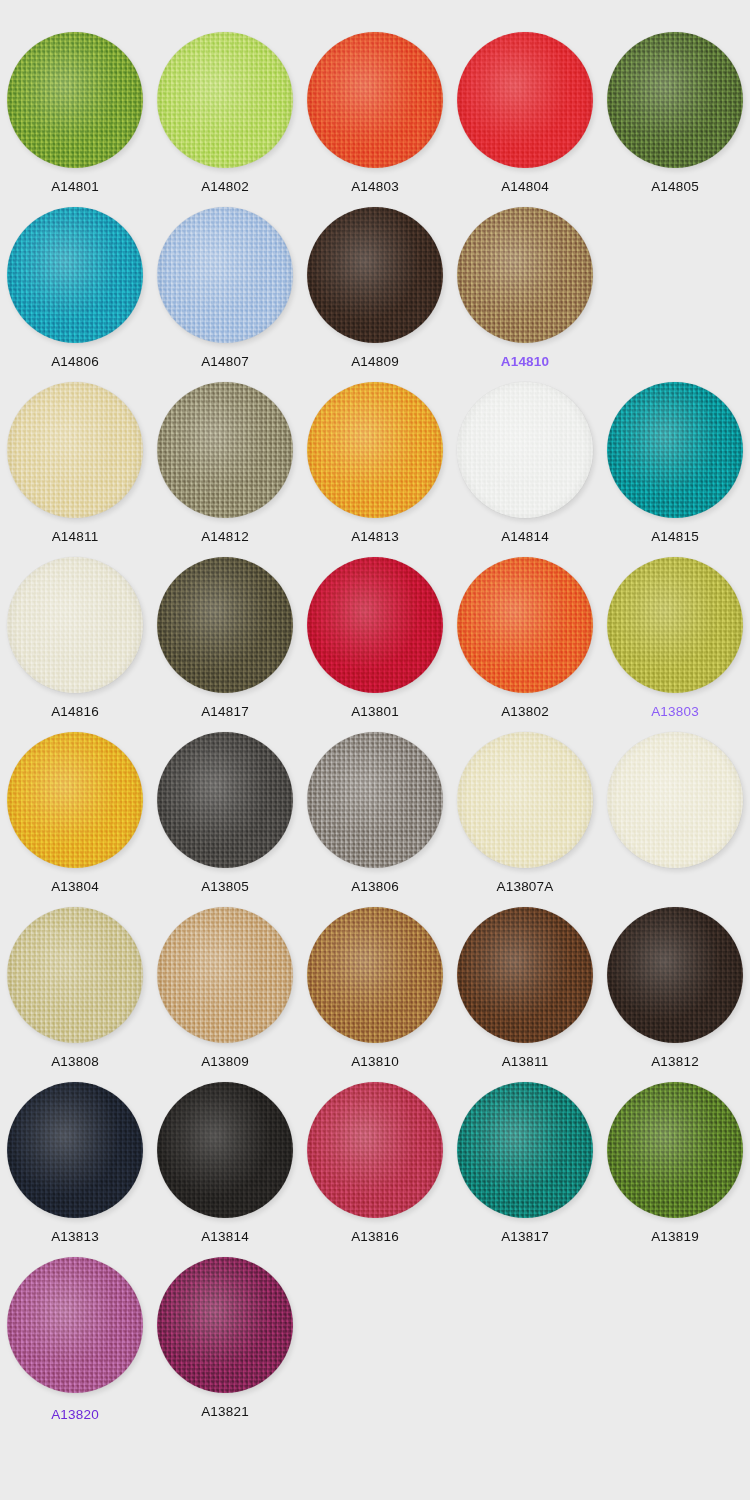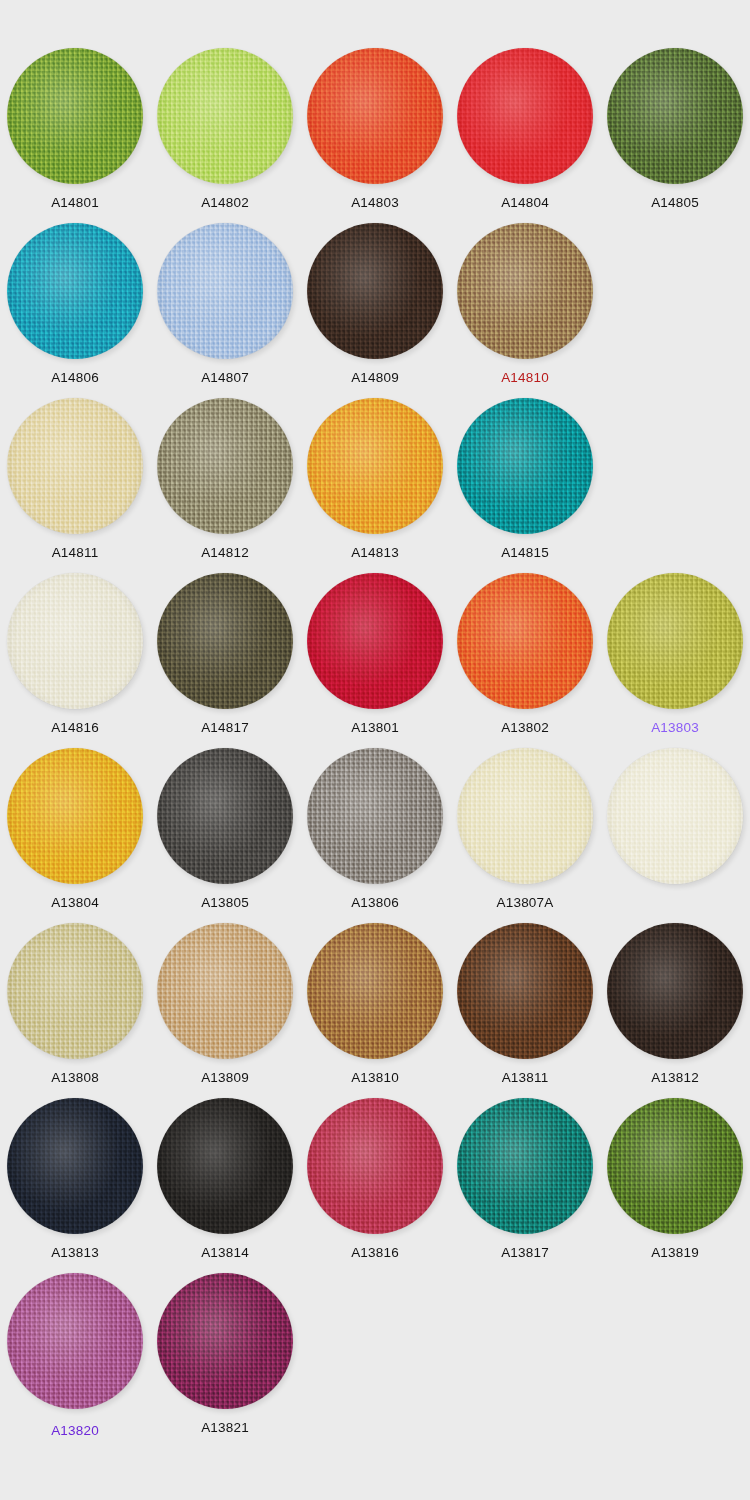--- a/index.html
+++ b/index.html
@@ -21,7 +21,7 @@
     width: 750px;
     height: 1500px;
     background: #ebebeb;
-    padding-top: 48px;
+    padding-top: 32px;
     box-sizing: border-box;
   }
 

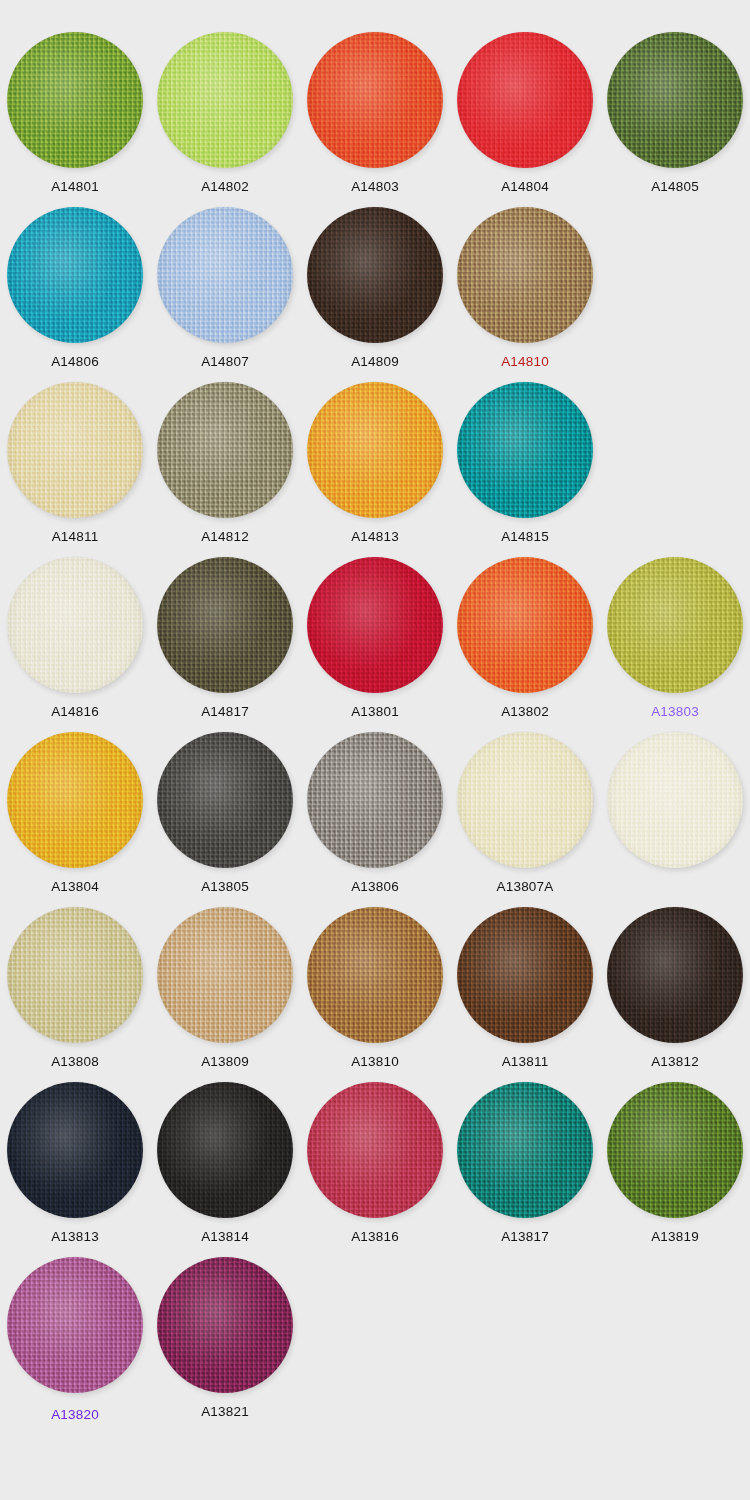--- a/index.html
+++ b/index.html
@@ -165,7 +165,7 @@
       </div>
       <div class="swatch-cell">
         <div class="swatch-disc" style="background-color: rgb(154, 123, 82);"></div>
-        <div class="swatch-label" style="color: #b91c1c;">A14810</div>
+        <div class="swatch-label" style="color: #8b5cf6; font-weight: bold;">A14810</div>
       </div>
     </div>
     <div class="swatch-row">

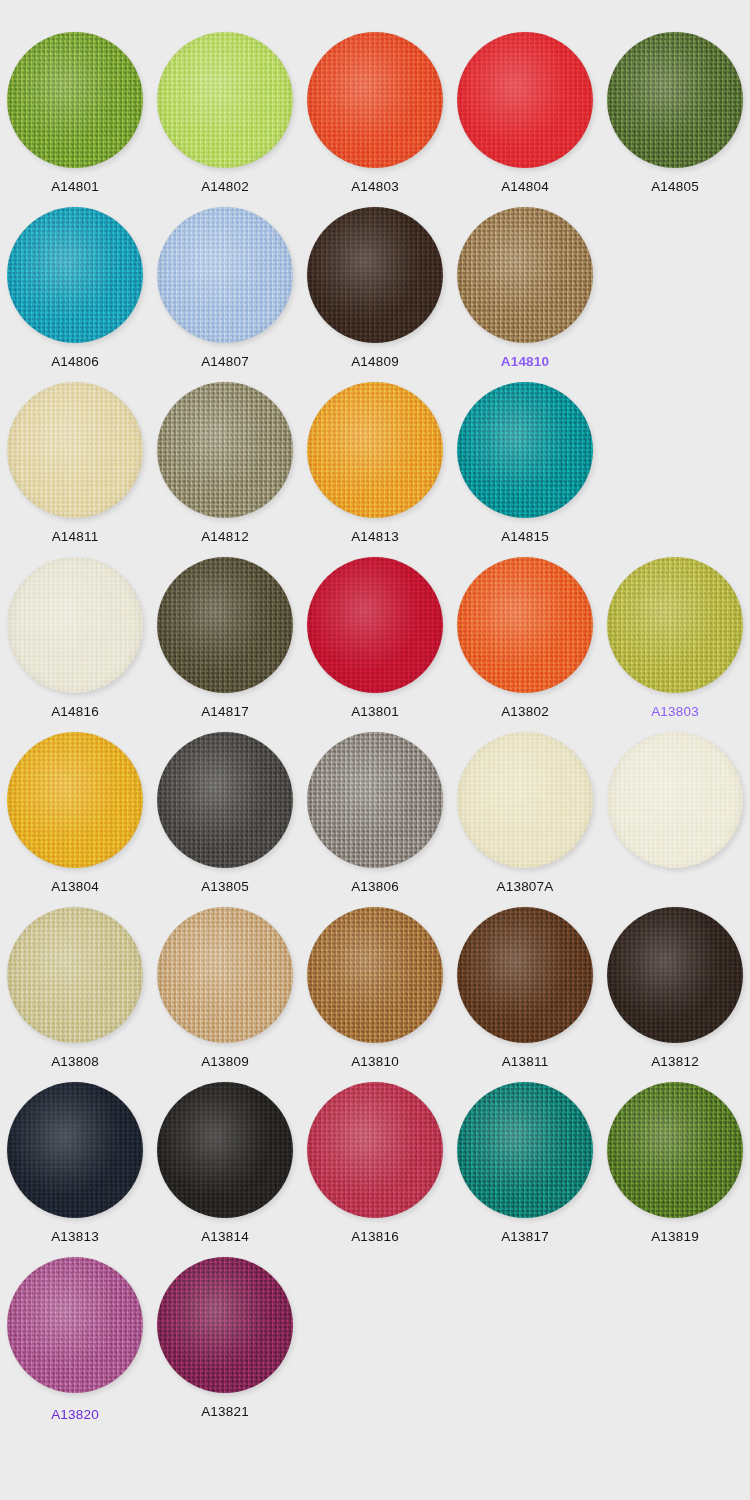--- a/index.html
+++ b/index.html
@@ -182,6 +182,10 @@
         <div class="swatch-label" style="color: rgb(20, 20, 20);">A14813</div>
       </div>
       <div class="swatch-cell">
+        <div class="swatch-disc" style="background-color: rgb(239, 240, 238);"></div>
+        <div class="swatch-label" style="color: rgb(20, 20, 20);">A14814</div>
+      </div>
+      <div class="swatch-cell">
         <div class="swatch-disc" style="background-color: rgb(12, 142, 147);"></div>
         <div class="swatch-label" style="color: rgb(20, 20, 20);">A14815</div>
       </div>

